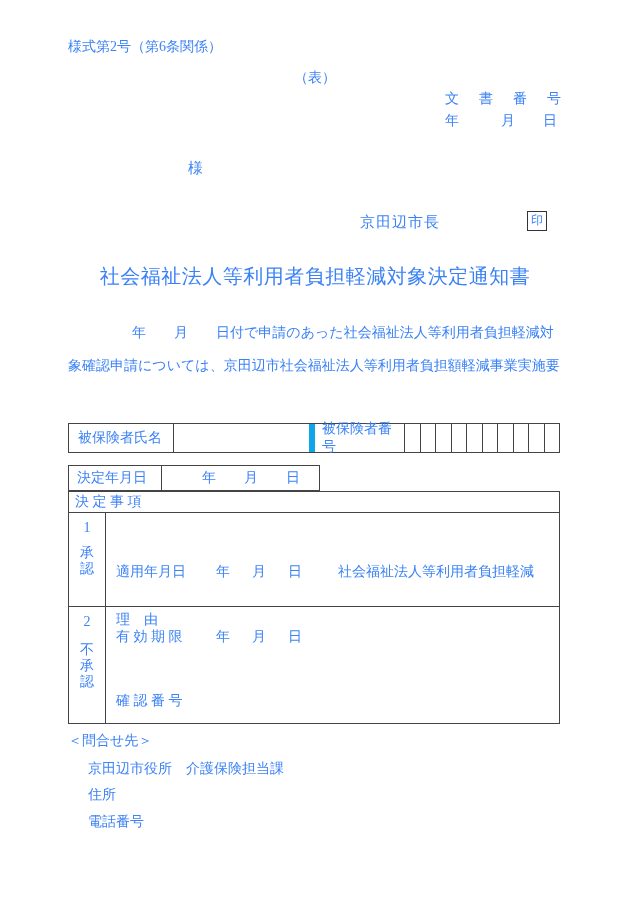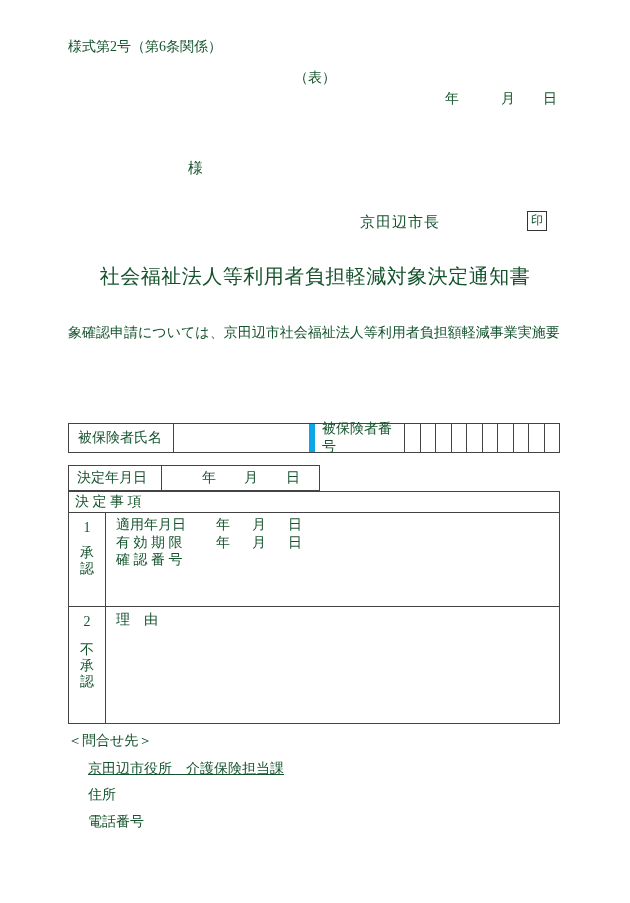--- a/index.html
+++ b/index.html
@@ -9,7 +9,7 @@
     width: 630px;
     height: 903px;
     background: #ffffff;
-    color: #14532d;
+    color: #3b82f6;
     font-family: "Liberation Serif", "DejaVu Serif", serif;
     font-size: 14px;
     overflow: hidden;

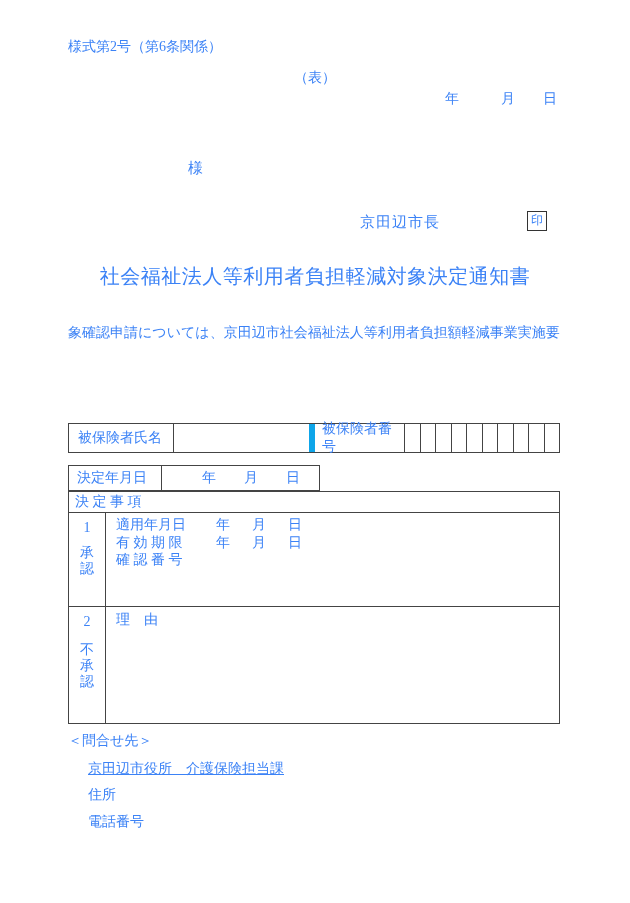--- a/index.html
+++ b/index.html
@@ -100,6 +100,7 @@
   <div class="abs side-label">（表）</div>
 
   <div class="abs doc-meta">
+    <div class="doc-number">文　書　番　号</div>
     <div class="doc-date">年　　　月　　日</div>
   </div>
 

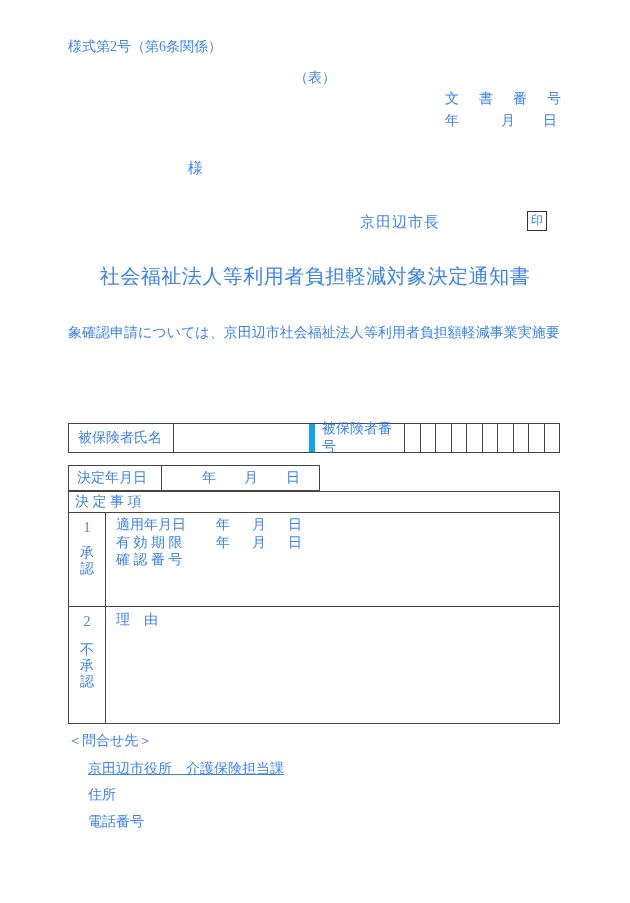--- a/index.html
+++ b/index.html
@@ -111,6 +111,7 @@
   <h1 class="abs title">社会福祉法人等利用者負担軽減対象決定通知書</h1>
 
   <div class="abs body-text">
+    <div class="line indent">年　　月　　日付で申請のあった社会福祉法人等利用者負担軽減対</div>
     <div class="line">象確認申請については、京田辺市社会福祉法人等利用者負担額軽減事業実施要</div>
   </div>
 

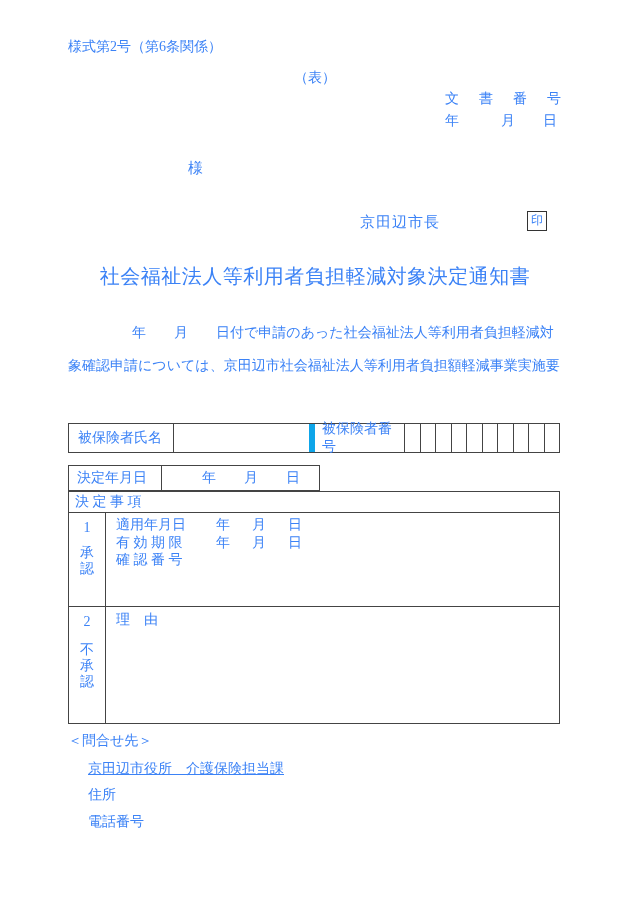--- a/index.html
+++ b/index.html
@@ -79,7 +79,7 @@
   .r1 .vstack { margin-top: 9px; }
   .r2 .vstack { margin-top: 12px; }
   .t3-right { flex: 1; padding: 3px 0 0 10px; }
-  .dline { display: flex; line-height: 17.5px; white-space: pre; }
+  .dline { display: flex; line-height: 17.5px; white-space: pre; margin-top: 47px; }
   .dl-label { width: 100px; }
   .dl-date  { width: 122px; letter-spacing: 4px; }
   .dl-note  { flex: 1; }

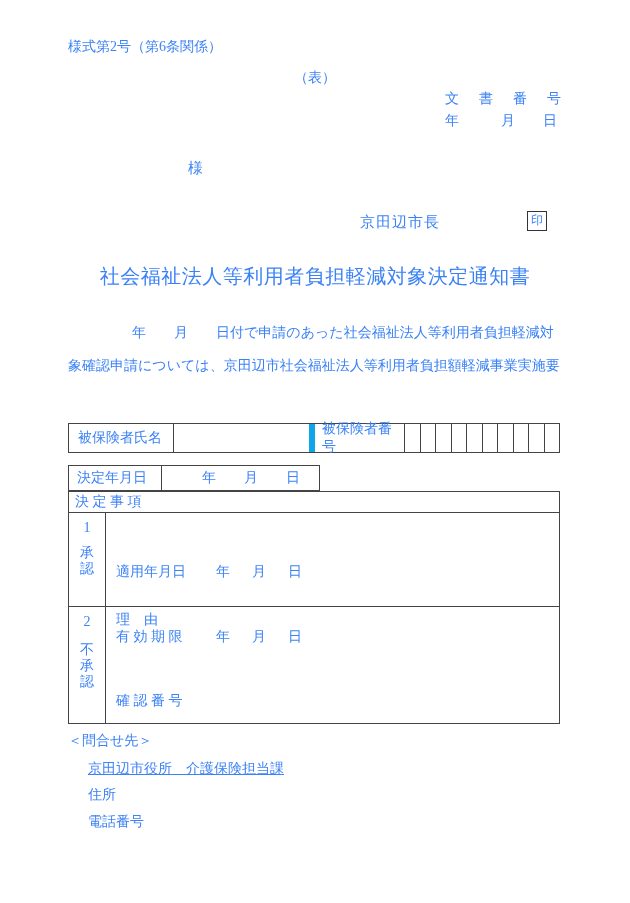--- a/index.html
+++ b/index.html
@@ -150,6 +150,7 @@
         <div class="dline">
           <span class="dl-label">適用年月日</span>
           <span class="dl-date">年　月　日</span>
+          <span class="dl-note">社会福祉法人等利用者負担軽減</span>
         </div>
         <div class="dline">
           <span class="dl-label">有 効 期 限</span>

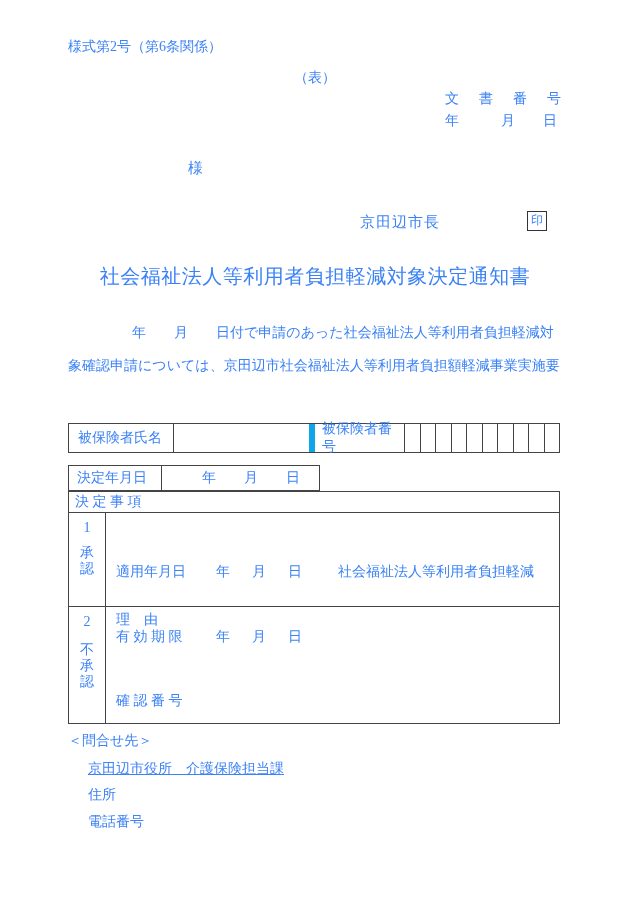--- a/index.html
+++ b/index.html
@@ -87,7 +87,7 @@
 
   
   .contact-header { left: 68px; top: 732px; }
-  .contact-office { left: 88px; top: 760px; text-decoration: underline; }
+  .contact-office { left: 88px; top: 760px; }
   .contact-address { left: 88px; top: 786px; text-align: right; }
   .contact-phone { left: 88px; top: 813px; }
 </style>

